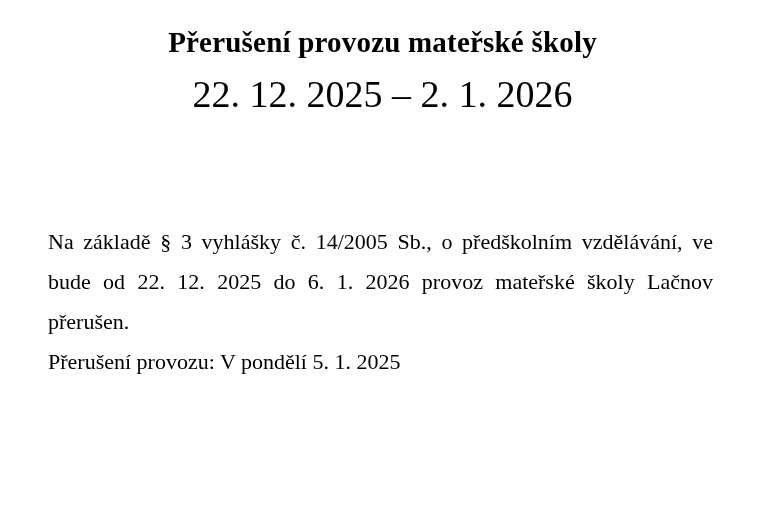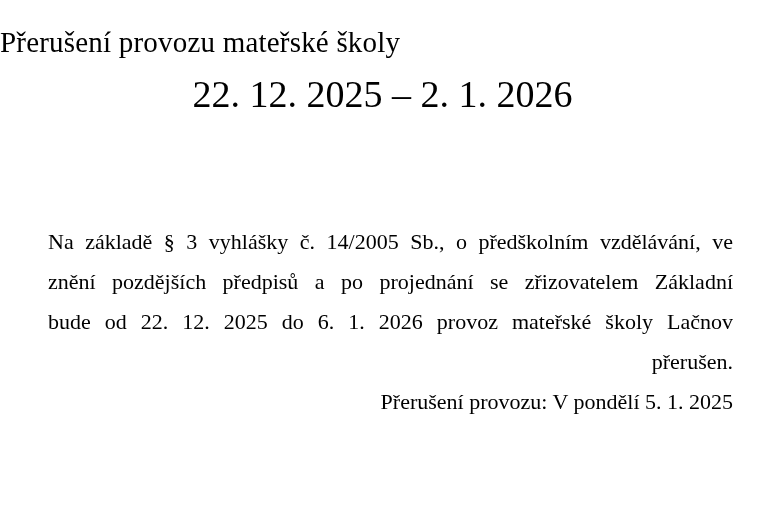--- a/index.html
+++ b/index.html
@@ -25,7 +25,8 @@
     padding-top: 25px;
     font-size: 29px;
     line-height: 34px;
-    font-weight: normal;
+    font-weight: bold;
+    text-align: center;
     letter-spacing: 0.2px;
   }
   .doc-subtitle {

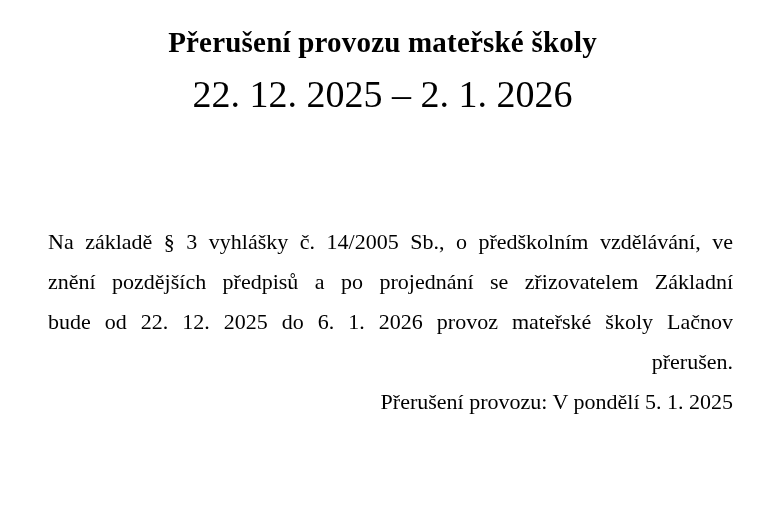--- a/index.html
+++ b/index.html
@@ -37,7 +37,7 @@
     text-align: center;
   }
   .doc-body {
-    margin: 108px 32px 0 48px; 
+    margin: 108px 52px 0 48px; 
     font-size: 22px;
     line-height: 40px;
   }

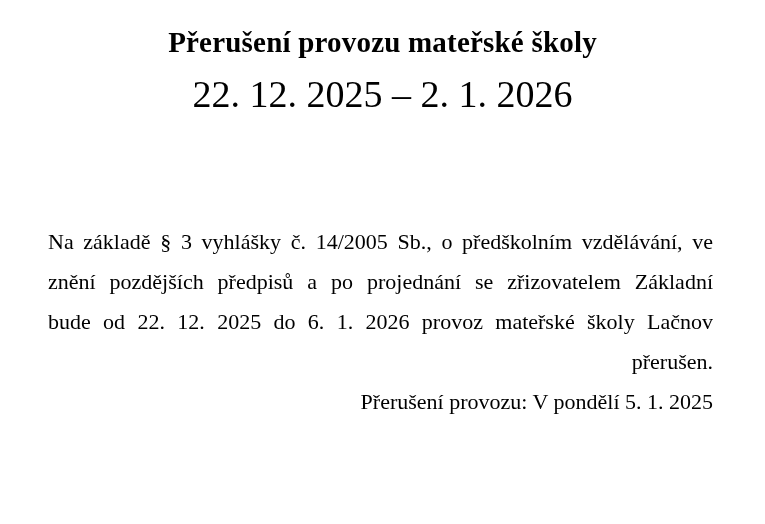--- a/index.html
+++ b/index.html
@@ -67,7 +67,6 @@
 
     <div class="line just"><span>Na základě § 3 vyhlášky č. 14/2005 Sb., o předškolním vzdělávání, ve</span></div>
 
-    <div class="line just"><span>znění pozdějších předpisů a po projednání se zřizovatelem Základní</span></div>
 
 
     <div class="line just"><span>bude od 22. 12. 2025 do 6. 1. 2026 </span><span class="seg-bold">provoz mateřské školy Lačnov</span></div>

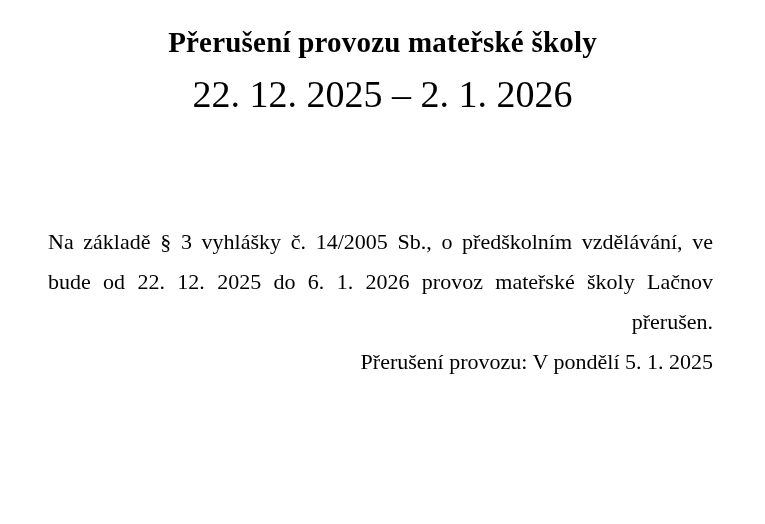--- a/index.html
+++ b/index.html
@@ -44,7 +44,6 @@
   .line {
     height: 40px;
     white-space: normal;
-    text-align: right;
   }
   .line.just {
     text-align: justify;

